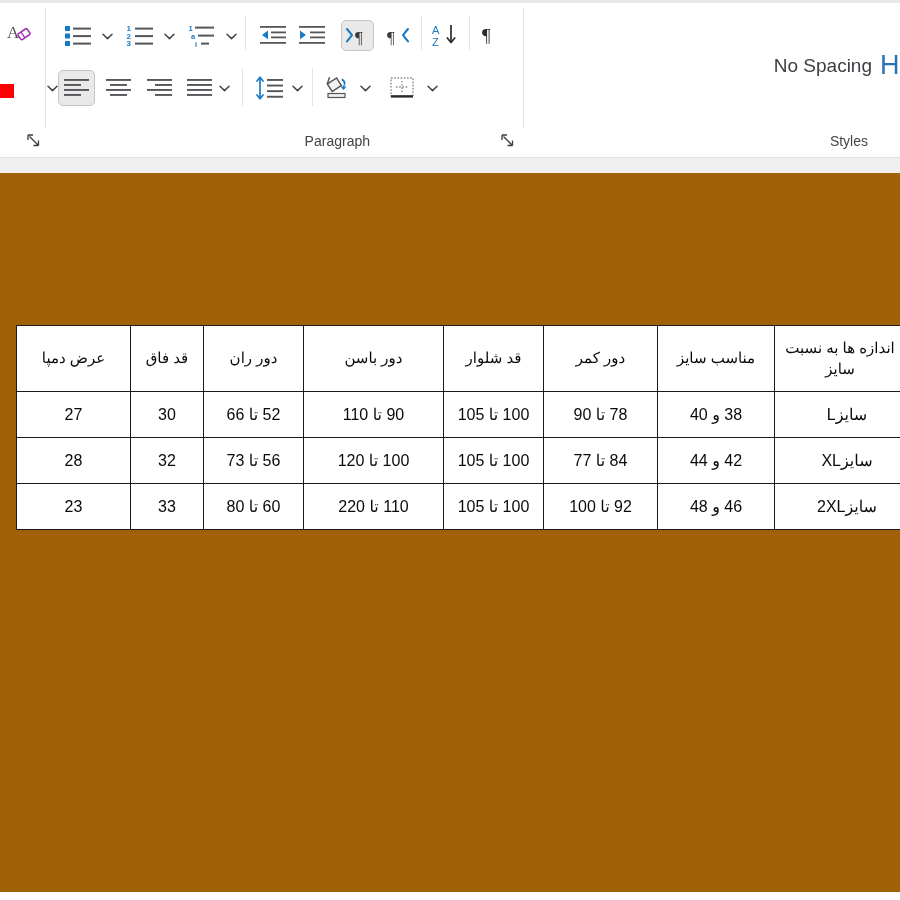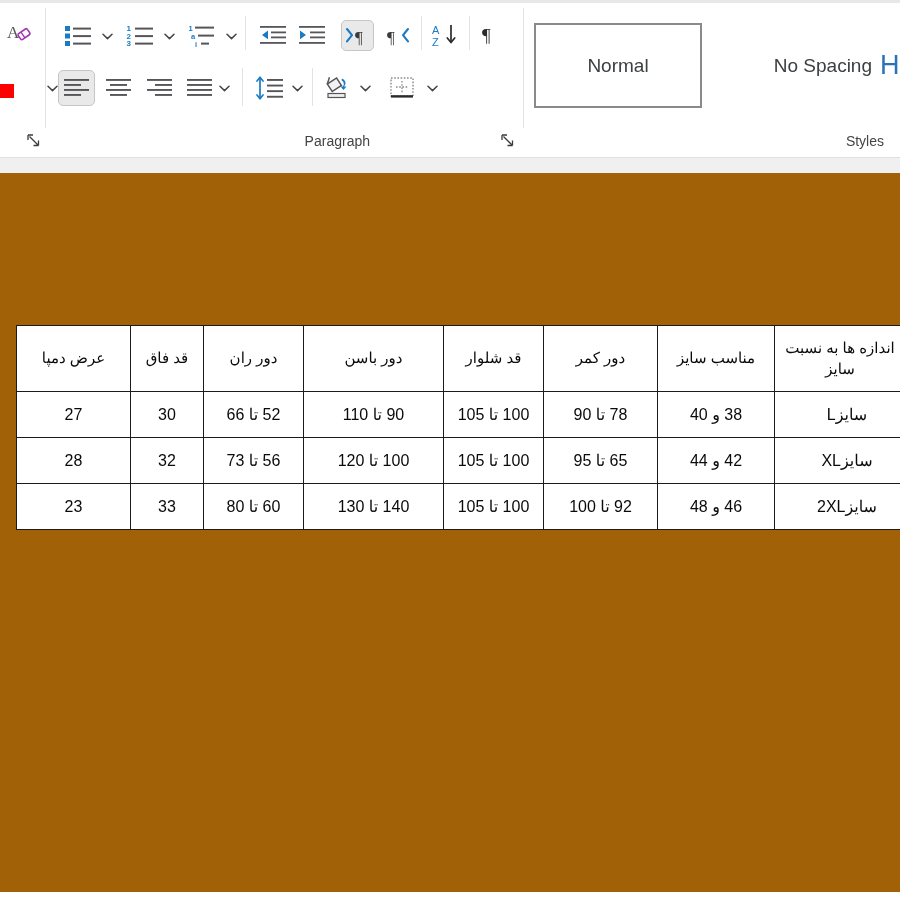--- a/index.html
+++ b/index.html
@@ -419,9 +419,6 @@
 
     <div class="grp-sep" style="left:523px;"></div>
 
-    <div class="style-item selected" style="left:534px; top:23px; width:168px; height:85px;">
-      <span>Normal</span>
-    </div>
     <div class="style-item" style="left:708px; top:23px; width:164px; height:85px;justify-content:flex-end;">
       <span>No Spacing</span>
     </div>

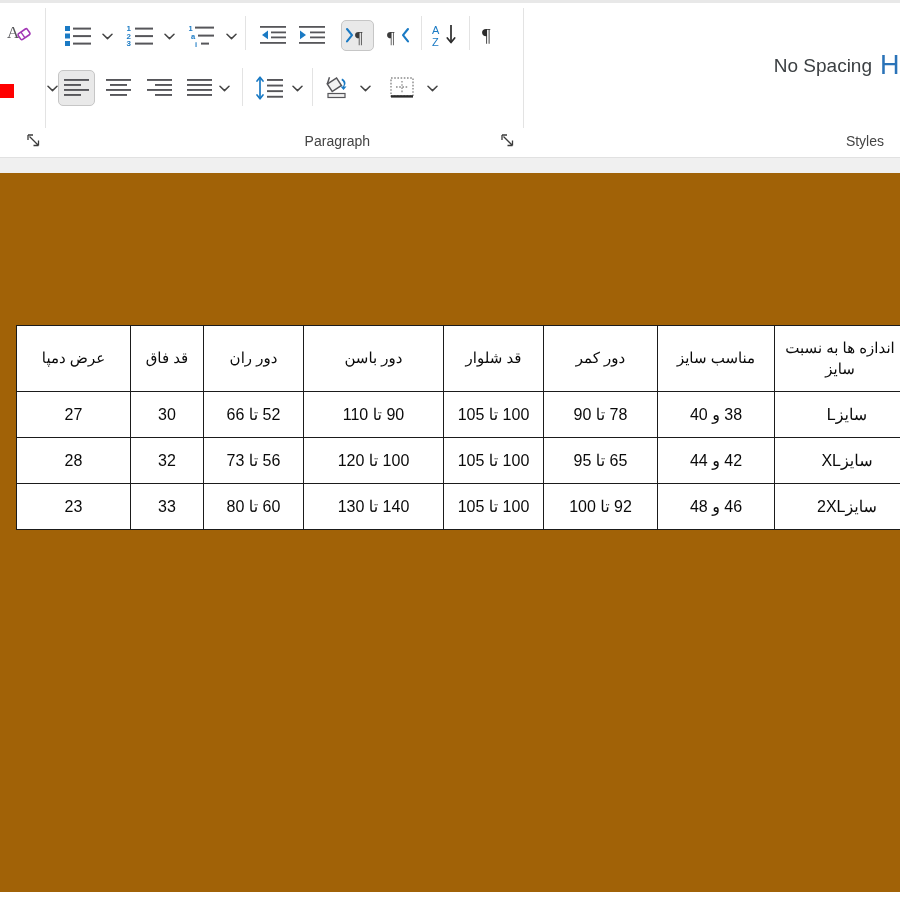--- a/index.html
+++ b/index.html
@@ -426,7 +426,7 @@
       <span>H</span>
     </div>
 
-    <div class="grp-label" style="left:684px; width:200px;">Styles</div>
+    <div class="grp-label" style="left:668px; width:200px;">Styles</div>
   </div>
 
   <div class="gray-band"></div>

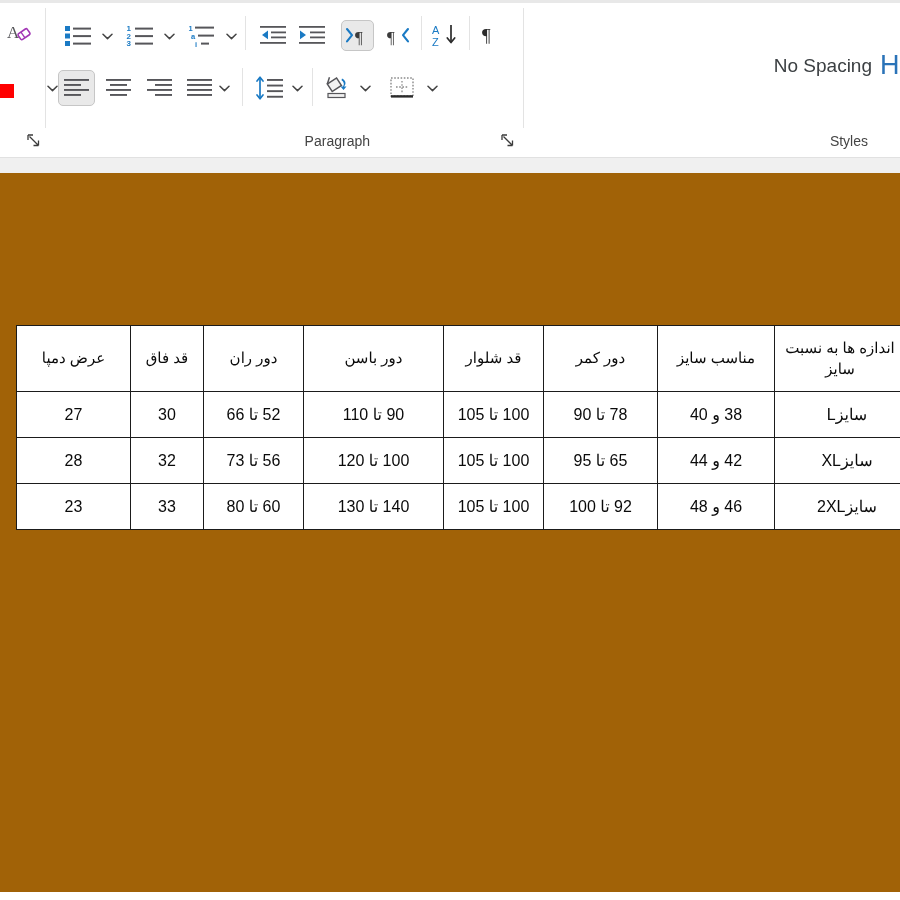--- a/index.html
+++ b/index.html
@@ -492,7 +492,7 @@
             <span>سایز</span><span class="lat">XL</span>
           </td>
           <td>42 و 44</td>
-          <td>65 تا 95</td>
+          <td>84 تا 77</td>
           <td>100 تا 105</td>
           <td>100 تا 120</td>
           <td>56 تا 73</td>

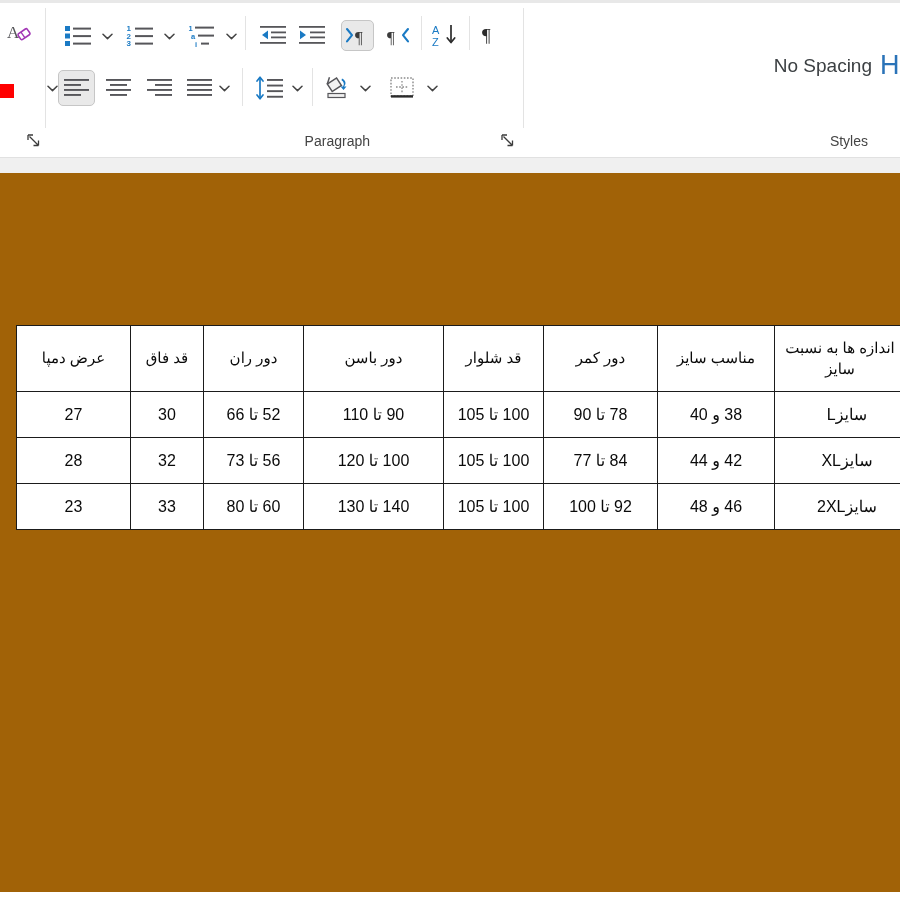--- a/index.html
+++ b/index.html
@@ -507,7 +507,7 @@
           <td>46 و 48</td>
           <td>92 تا 100</td>
           <td>100 تا 105</td>
-          <td>140 تا 130</td>
+          <td>110 تا 220</td>
           <td>60 تا 80</td>
           <td>33</td>
           <td>23</td>

